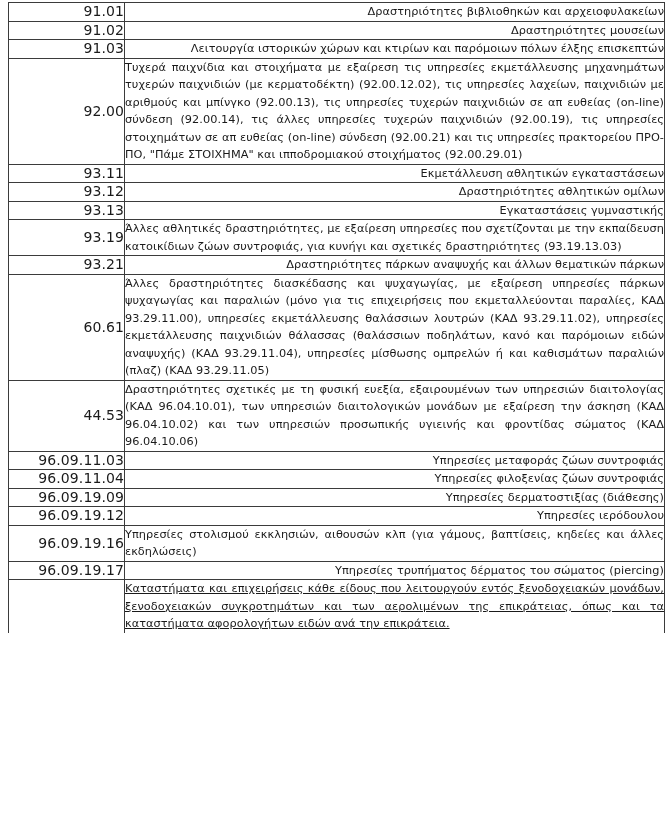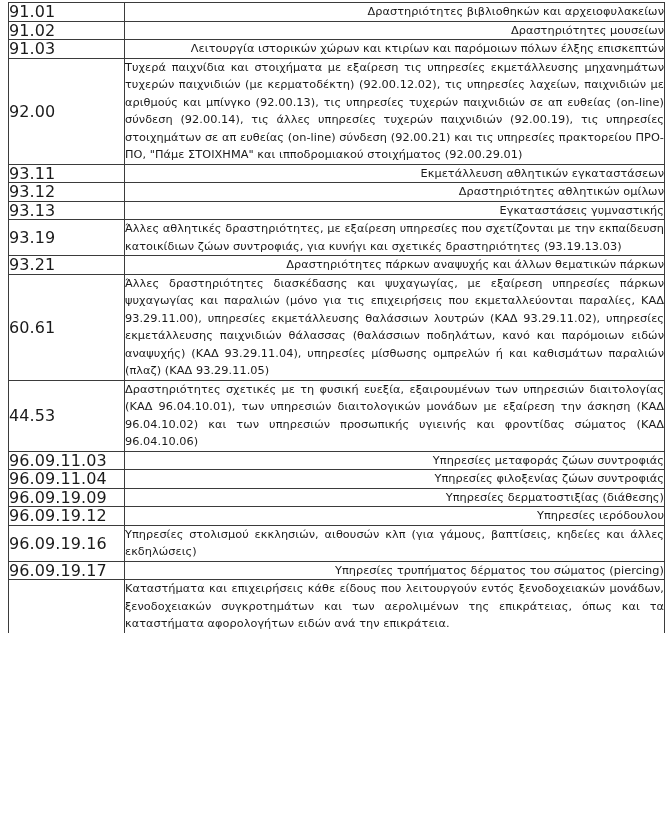--- a/index.html
+++ b/index.html
@@ -36,10 +36,11 @@
   td.code-cell {
     width: 115px;
     padding: 4px 0 4px 10px;
-    font-size: 16px;
+    font-size: 14px;
     line-height: 15px;
     white-space: nowrap;
     letter-spacing: 0.1px;
+    text-align: right;
   }
   td.desc-cell {
     width: 539px;

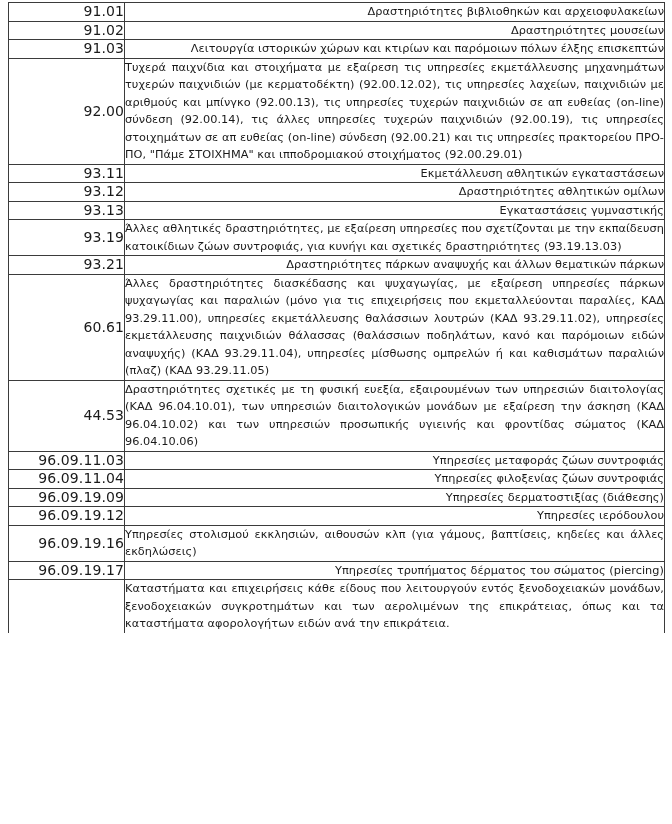--- a/index.html
+++ b/index.html
@@ -60,6 +60,7 @@
   
   tr.clipped td {
     border-bottom: none;
+    text-decoration: underline;
   }
 </style>
 </head>

